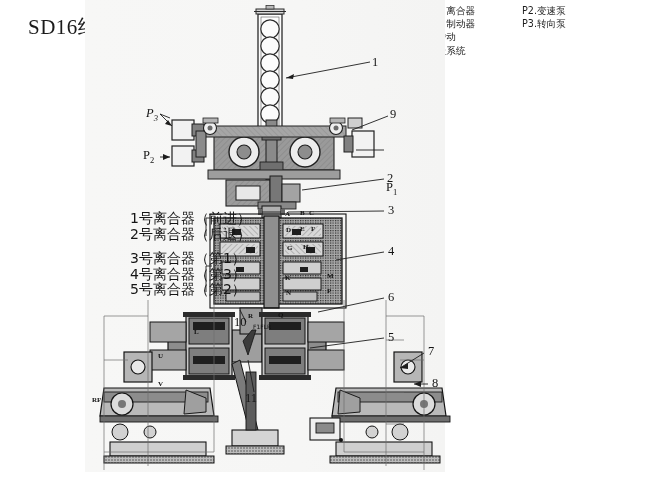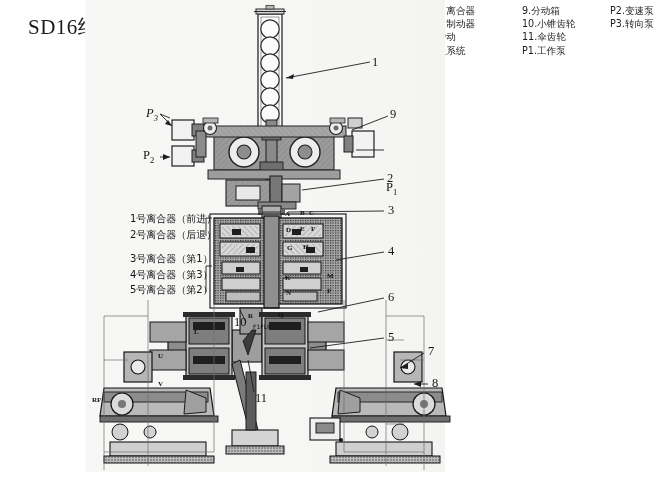--- a/index.html
+++ b/index.html
@@ -89,12 +89,6 @@
       <div class="li"><span class="n">6.</span><span>转向制动器</span></div>
       <div class="li"><span class="n">7.</span><span>终传动</span></div>
       <div class="li"><span class="n">8.</span><span>行走系统</span></div>
-    </div>
-    <div class="col c3">
-      <div class="li"><span class="n">9.</span><span>分动箱</span></div>
-      <div class="li"><span class="n">10.</span><span>小锥齿轮</span></div>
-      <div class="li"><span class="n">11.</span><span>伞齿轮</span></div>
-      <div class="li"><span class="n">P1.</span><span>工作泵</span></div>
     </div>
     <div class="col c4">
       <div class="li"><span class="n">P2.</span><span>变速泵</span></div>

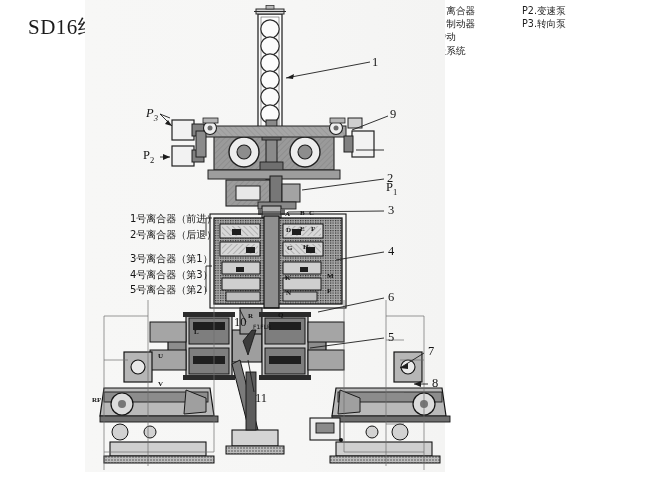--- a/index.html
+++ b/index.html
@@ -55,7 +55,7 @@
   #clutch-labels{
     position:absolute;left:130px;top:211px;
     font-family:"DejaVu Sans","Liberation Sans",sans-serif;
-    font-size:10px;line-height:15.5px;color:#151515;white-space:nowrap;
+    font-size:14px;line-height:15.5px;color:#151515;white-space:nowrap;
   }
   #clutch-labels .gap{display:block;height:9px;}
 

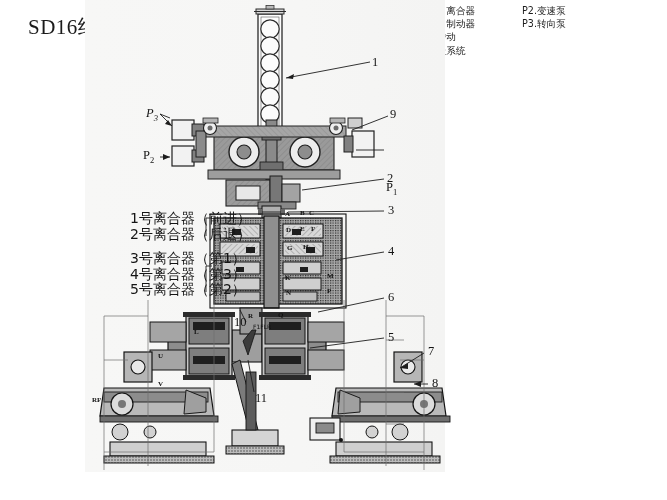--- a/index.html
+++ b/index.html
@@ -385,7 +385,7 @@
   <div class="callout" style="left:146px;top:106px;font-style:italic;"><span>P</span><sub>3</sub></div>
   <div class="callout" style="left:143px;top:148px;"><span>P</span><sub>2</sub></div>
   <div class="callout" style="left:234px;top:299px;margin-top:16px;">10</div>
-  <div class="callout" style="left:245px;top:391px;padding-left:10px;">11</div>
+  <div class="callout" style="left:245px;top:391px;">11</div>
 
   <div id="clutch-labels">
     <div>1号离合器（前进）</div>

